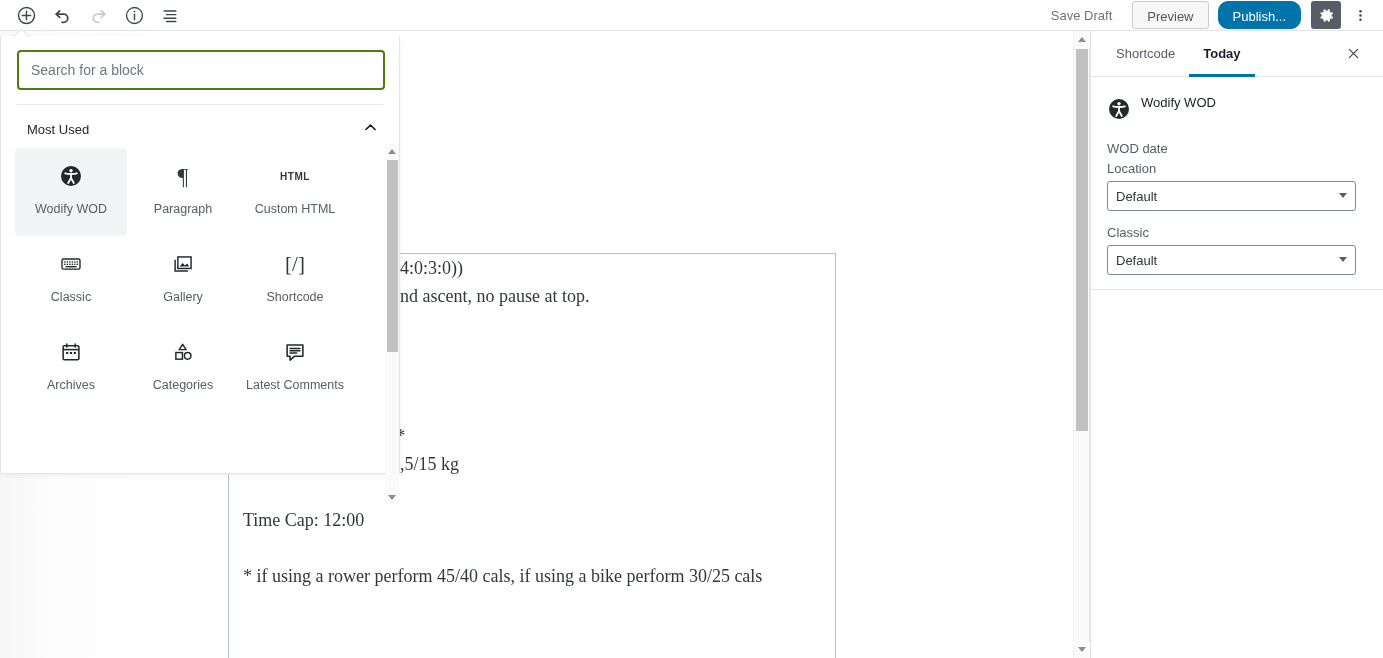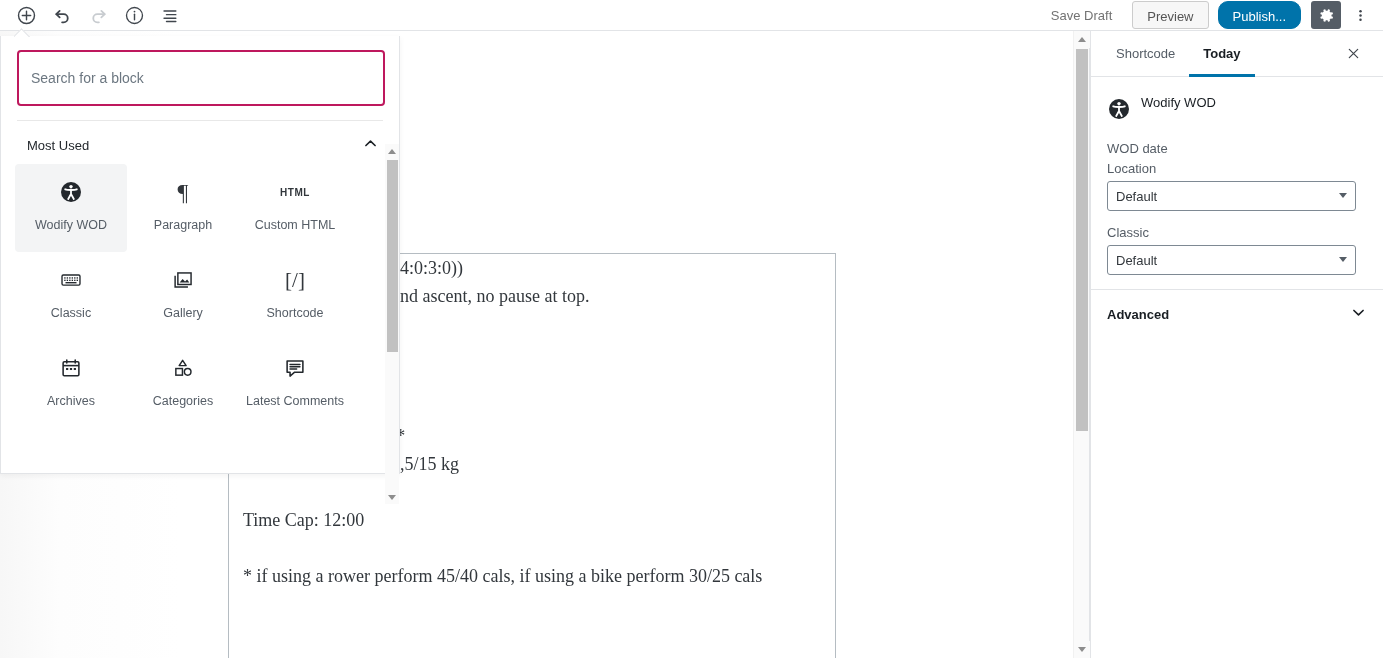--- a/index.html
+++ b/index.html
@@ -234,8 +234,8 @@
   }
   .inserter-search {
     width: 368px;
-    height: 56px;
-    border: 2px solid #be185d;
+    height: 40px;
+    border: 2px solid #4d7c0f;
     border-radius: 4px;
     padding: 0 12px;
     font-size: 14px;

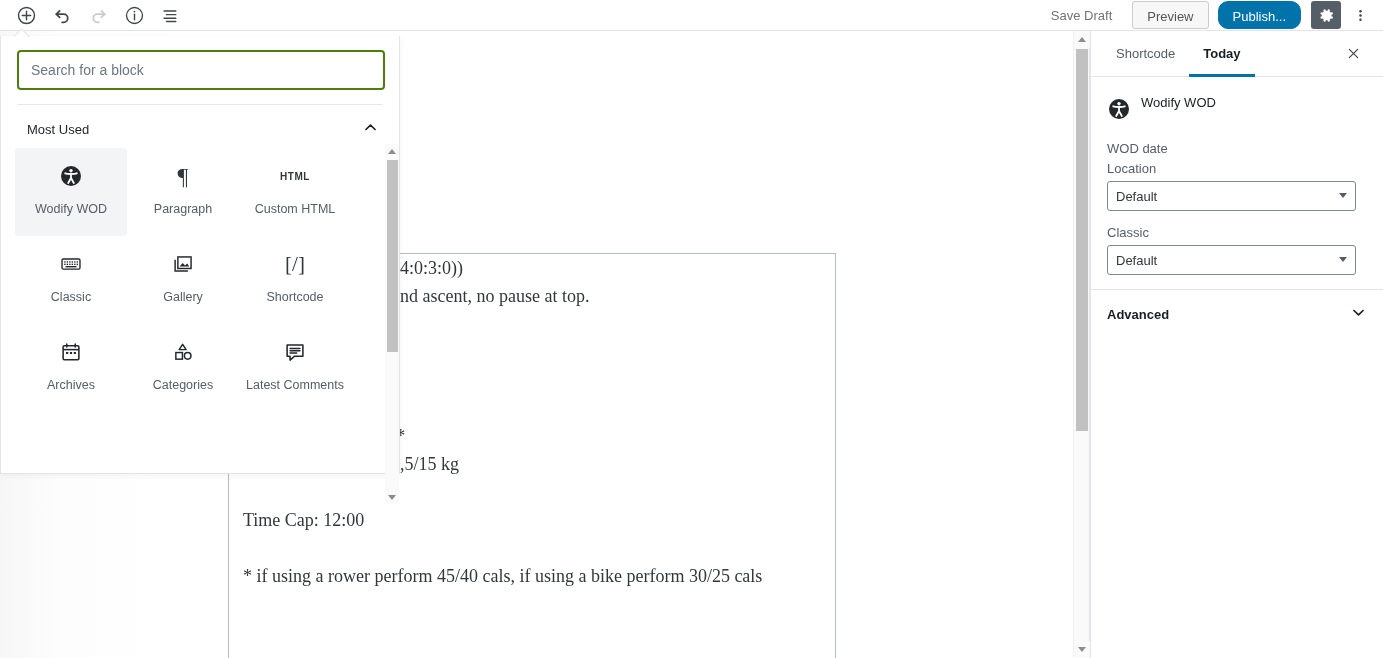--- a/index.html
+++ b/index.html
@@ -776,14 +776,6 @@
 
     <div class="sb-section-divider"></div>
 
-    <div class="advanced-row">
-      <span class="advanced-label">Advanced</span>
-      <span>
-        <svg width="17" height="17" viewBox="0 0 20 20">
-          <path d="M4.6 7.6 L10 12.8 L15.4 7.6" fill="none" stroke="#191e23" stroke-width="1.9" stroke-linecap="round" stroke-linejoin="round"></path>
-        </svg>
-      </span>
-    </div>
 
   </div>
 

